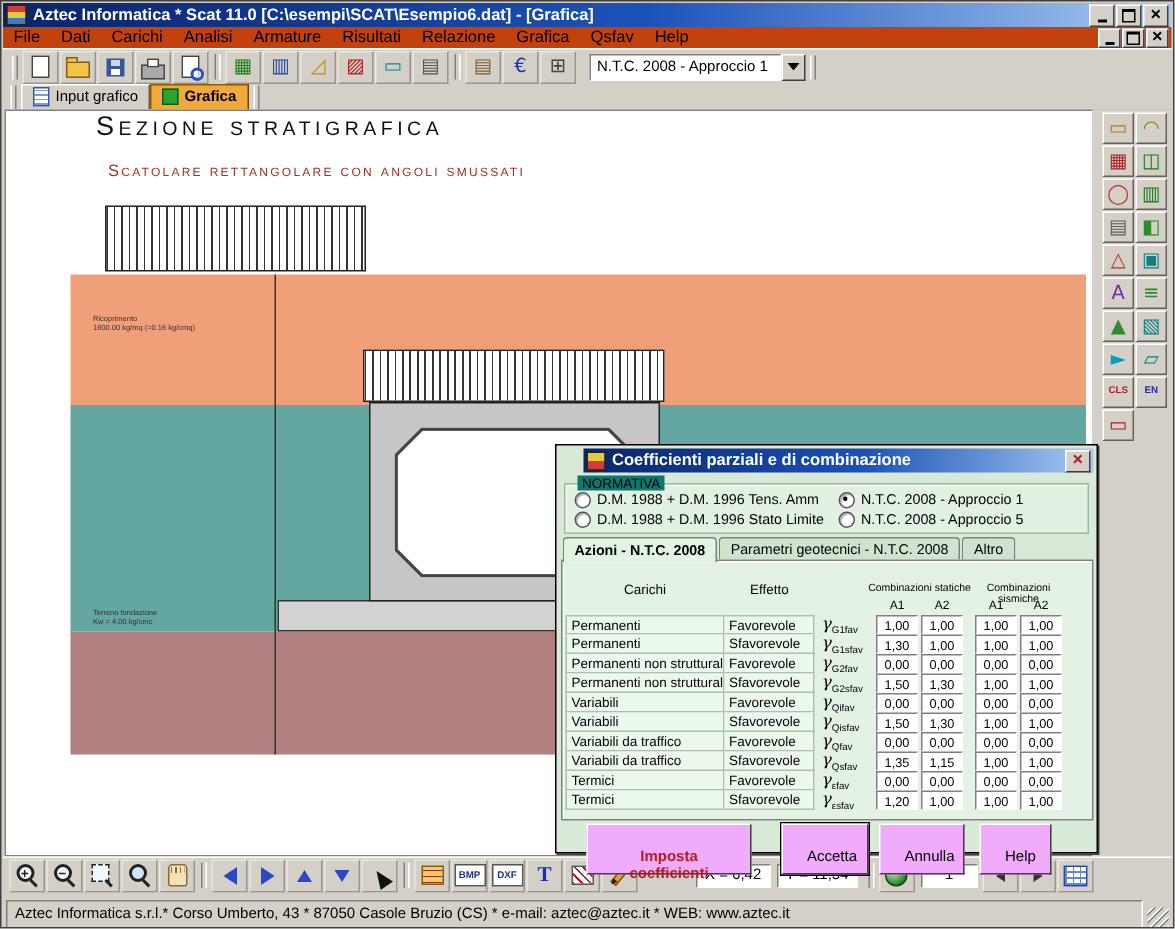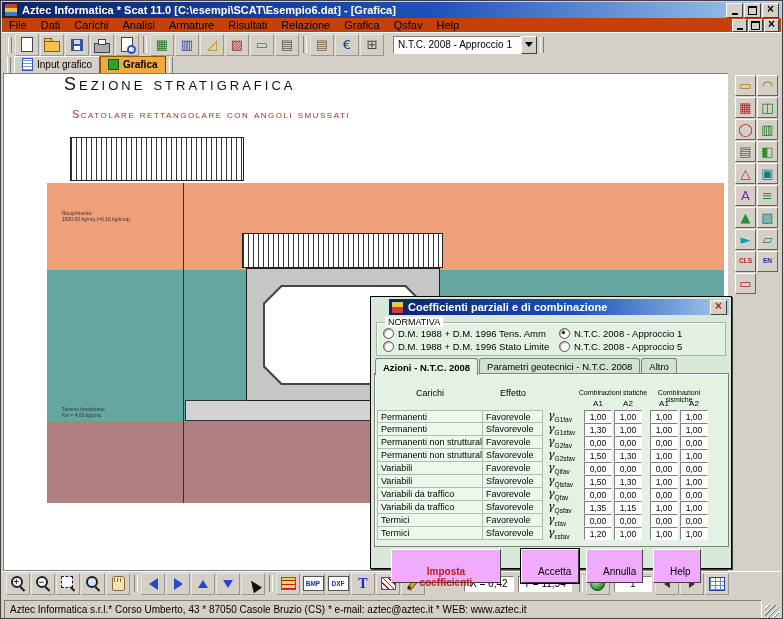--- a/index.html
+++ b/index.html
@@ -132,7 +132,7 @@
   .dlg-close::before{content:"×";font-size:12px;font-weight:bold;color:#B02020;margin-top:-2px}
   .grp{position:absolute;left:5px;top:25px;width:350px;height:34px;background:#E2F1E2;
      border:1px solid #9FB89F;box-shadow:inset 1px 1px 0 #fff;box-sizing:border-box}
-  .grp-lab{position:absolute;left:8px;top:-6px;background:#ffffff;padding:0 3px;font-size:9px}
+  .grp-lab{position:absolute;left:8px;top:-6px;background:#0f766e;padding:0 3px;font-size:9px}
   .rgrid{position:absolute;left:6px;top:4px;display:grid;grid-template-rows:13px 13px;grid-template-columns:176px 164px;grid-auto-flow:column}
   .ritem{display:flex;align-items:center;gap:4px;font-size:9.5px;white-space:nowrap}
   .radio{width:9px;height:9px;border-radius:50%;background:#fff;border:1px solid #555;box-shadow:inset 1px 1px 1px #aaa;flex:none;position:relative}

